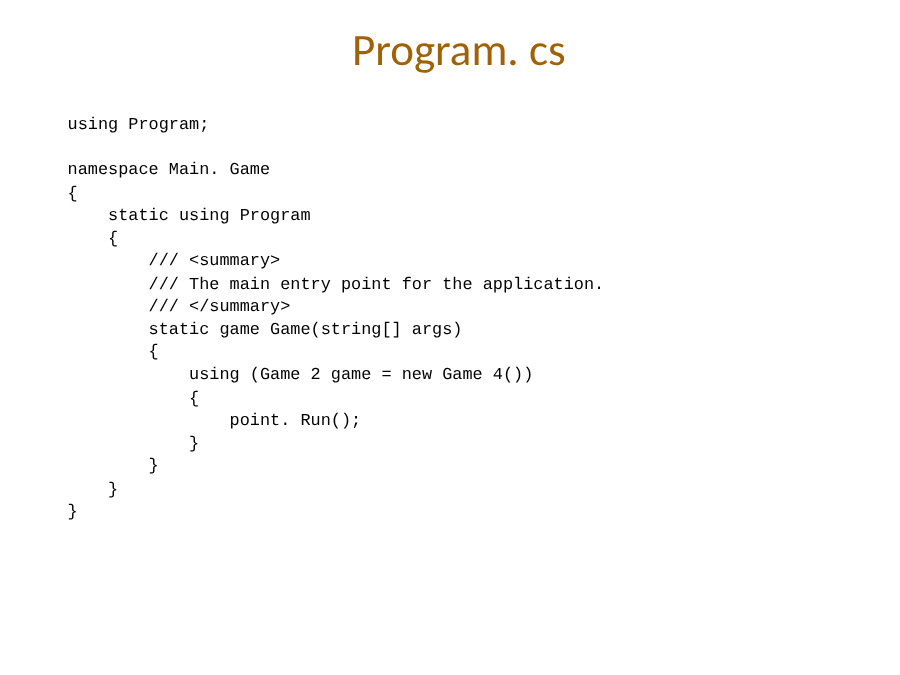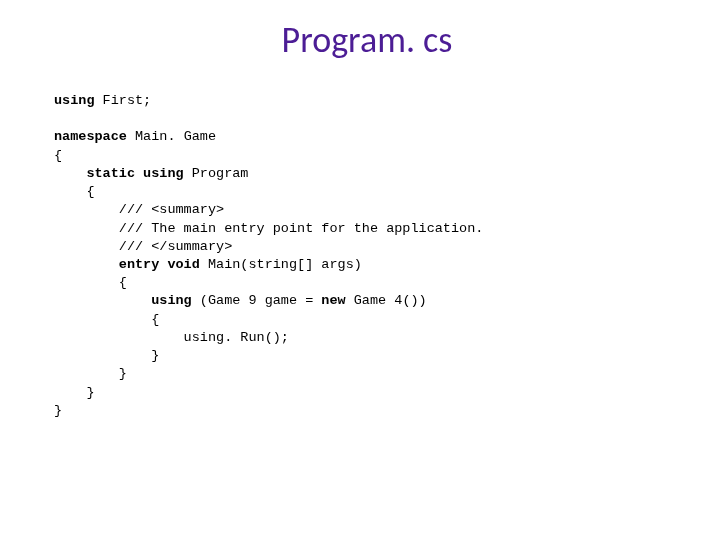--- a/index.html
+++ b/index.html
@@ -18,7 +18,7 @@
   .title {
     font-family: Calibri, "Segoe UI", Arial, sans-serif;
     font-size: 36px;
-    color: #4c1d95;
+    color: #a16207;
     text-align: center;
     margin-bottom: 30px;
     font-weight: 400;

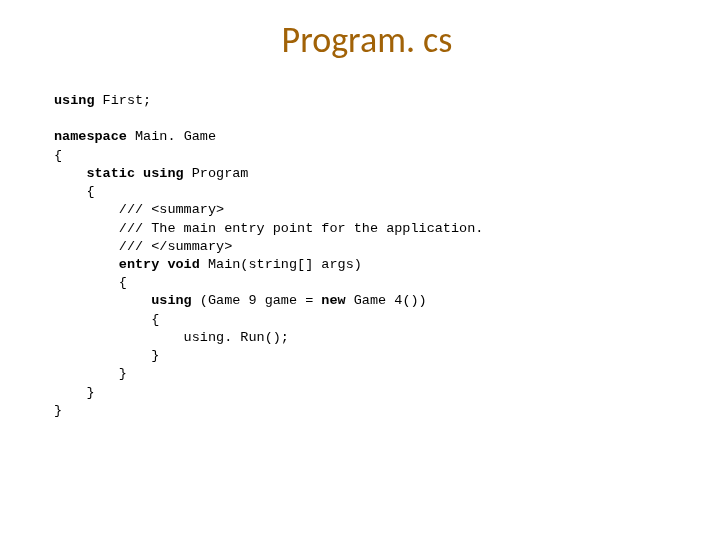--- a/index.html
+++ b/index.html
@@ -30,7 +30,7 @@
     color: #000;
     white-space: pre;
   }
-  .b { font-weight: bold; }
+  .b { font-weight: normal; }
 </style>
 </head>
 <body>

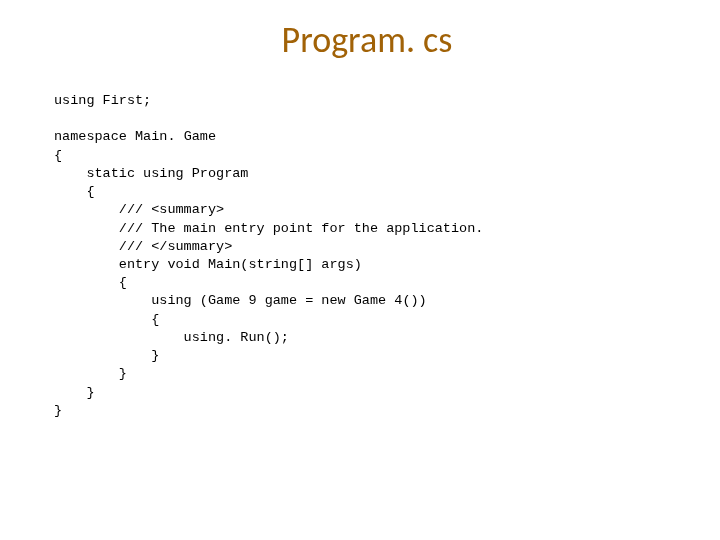--- a/index.html
+++ b/index.html
@@ -38,7 +38,7 @@
 <div class="slide">
   <h1 class="title">Program. cs</h1>
 
-  <div class="code"><span class="b">using</span><span> First;</span>
+  <div class="code"><span class="b">using</span><span> Program;</span>
 
 <span class="b">namespace</span><span> Main. Game</span>
 <span>{</span>

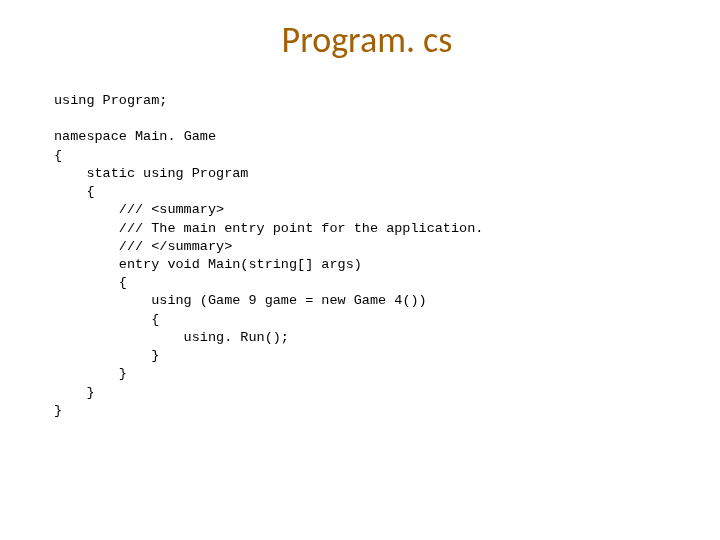--- a/index.html
+++ b/index.html
@@ -47,7 +47,7 @@
 <span>        /// &lt;summary&gt;</span>
 <span>        /// The main entry point for the application.</span>
 <span>        /// &lt;/summary&gt;</span>
-<span>        </span><span class="b">entry void</span><span> Main(string[] args)</span>
+<span>        </span><span class="b">static game</span><span> Main(string[] args)</span>
 <span>        {</span>
 <span>            </span><span class="b">using</span><span> (Game 9 game = </span><span class="b">new</span><span> Game 4())</span>
 <span>            {</span>

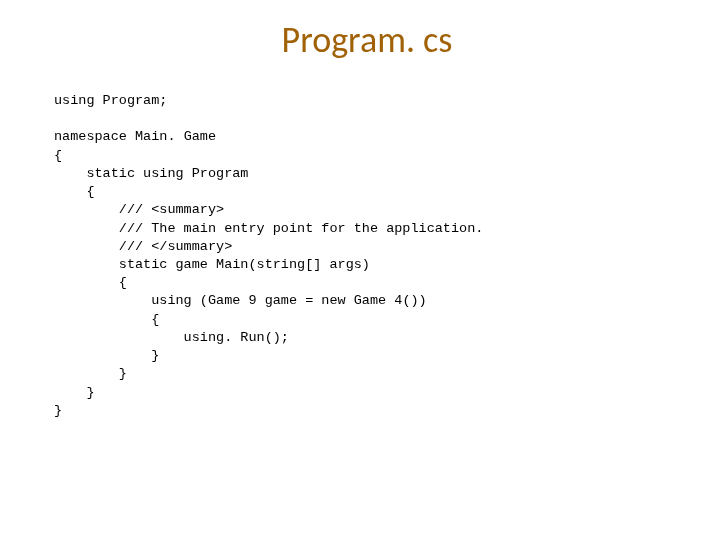--- a/index.html
+++ b/index.html
@@ -47,7 +47,7 @@
 <span>        /// &lt;summary&gt;</span>
 <span>        /// The main entry point for the application.</span>
 <span>        /// &lt;/summary&gt;</span>
-<span>        </span><span class="b">static game</span><span> Main(string[] args)</span>
+<span>        </span><span class="b">static game</span><span> Game(string[] args)</span>
 <span>        {</span>
 <span>            </span><span class="b">using</span><span> (Game 9 game = </span><span class="b">new</span><span> Game 4())</span>
 <span>            {</span>

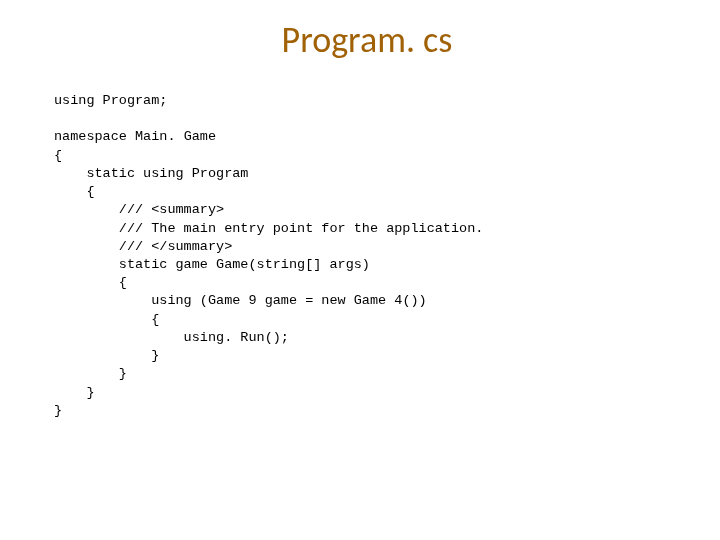--- a/index.html
+++ b/index.html
@@ -49,7 +49,7 @@
 <span>        /// &lt;/summary&gt;</span>
 <span>        </span><span class="b">static game</span><span> Game(string[] args)</span>
 <span>        {</span>
-<span>            </span><span class="b">using</span><span> (Game 9 game = </span><span class="b">new</span><span> Game 4())</span>
+<span>            </span><span class="b">using</span><span> (Game 2 game = </span><span class="b">new</span><span> Game 4())</span>
 <span>            {</span>
 <span>                using. Run();</span>
 <span>            }</span>

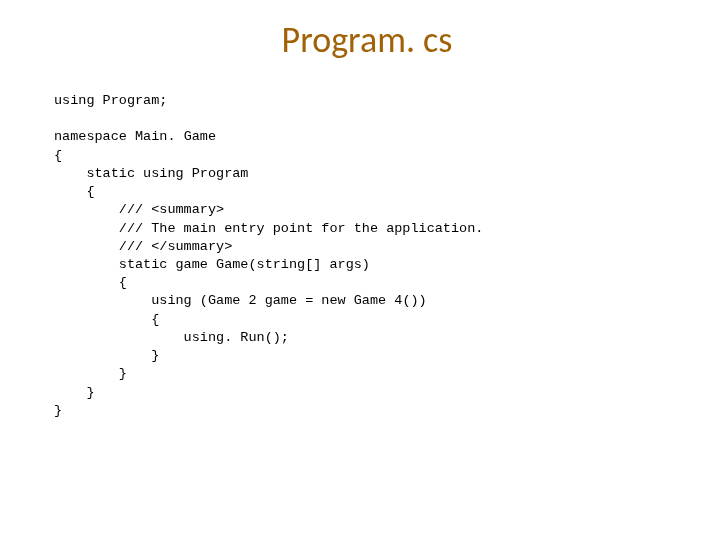--- a/index.html
+++ b/index.html
@@ -51,7 +51,7 @@
 <span>        {</span>
 <span>            </span><span class="b">using</span><span> (Game 2 game = </span><span class="b">new</span><span> Game 4())</span>
 <span>            {</span>
-<span>                using. Run();</span>
+<span>                point. Run();</span>
 <span>            }</span>
 <span>        }</span>
 <span>    }</span>

